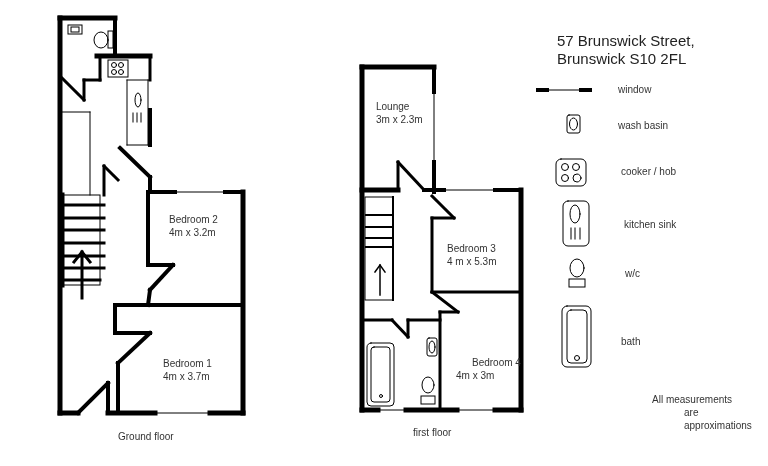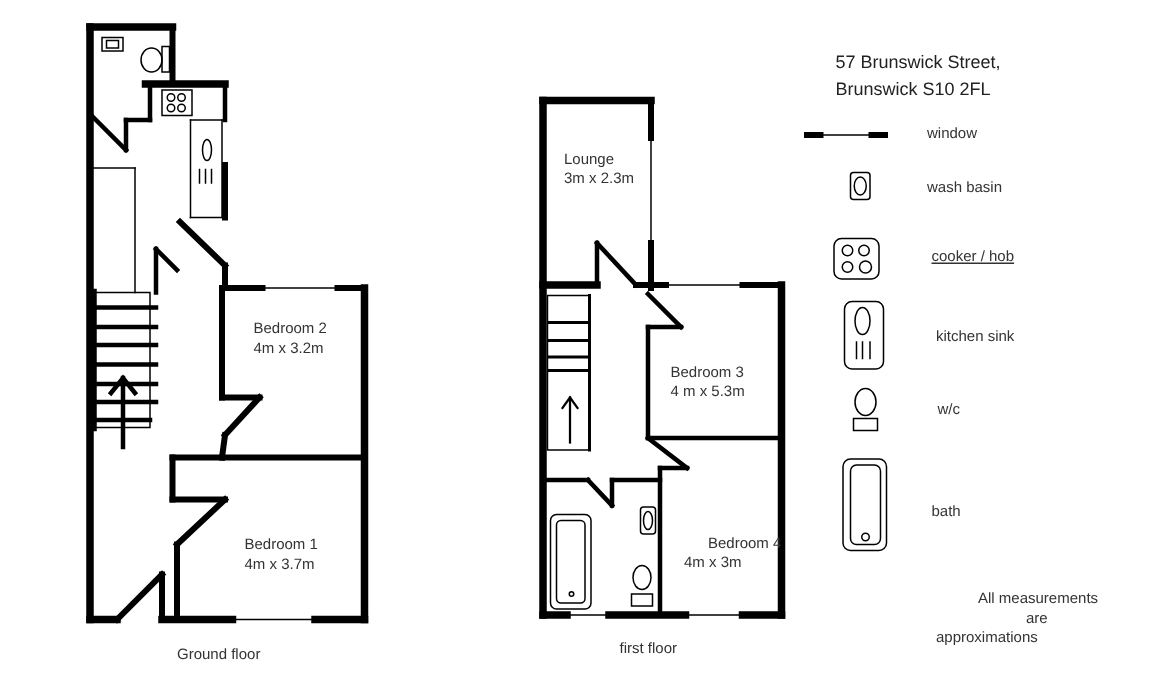--- a/index.html
+++ b/index.html
@@ -6,7 +6,7 @@
   body{width:768px;height:466px;position:relative;overflow:hidden;font-family:"Liberation Sans","DejaVu Sans",sans-serif;color:#222;}
   svg{position:absolute;left:0;top:0;}
   .lbl{position:absolute;font-size:10px;line-height:13px;color:#333;white-space:nowrap;}
-  .addr{position:absolute;font-size:12px;line-height:18px;color:#222;white-space:nowrap;}
+  .addr{position:absolute;font-size:15px;line-height:18px;color:#222;white-space:nowrap;}
 </style>
 </head>
 <body>

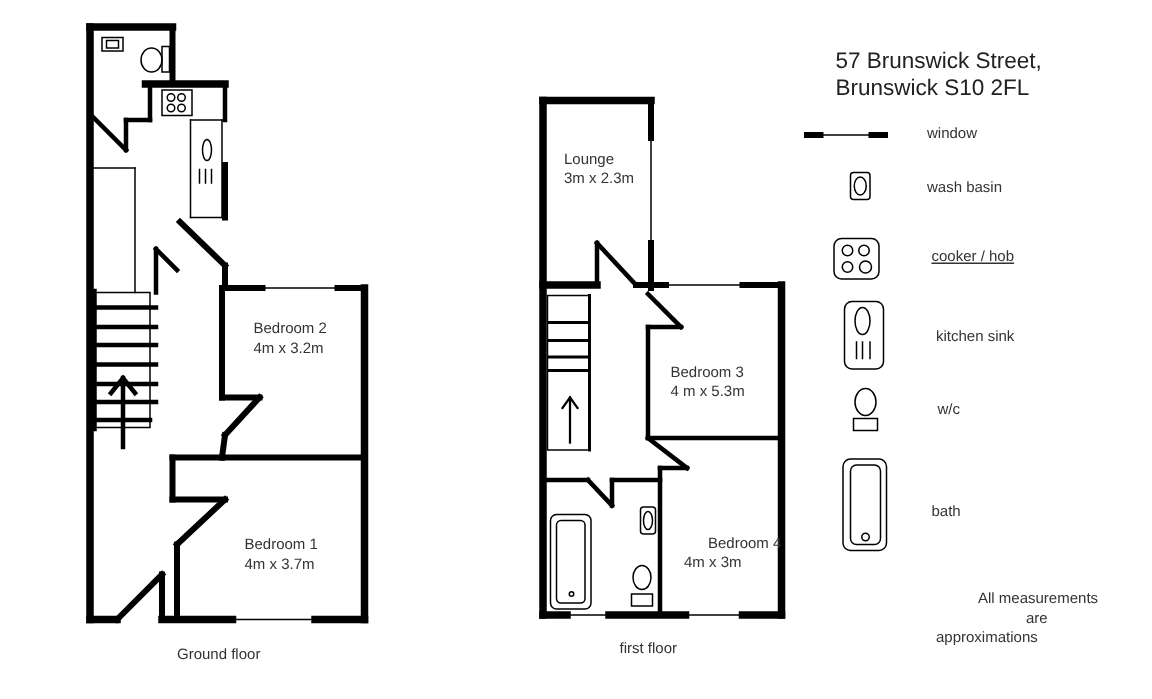--- a/index.html
+++ b/index.html
@@ -205,7 +205,7 @@
 
 <div class="lbl" style="left:618px;top:83px;">window</div>
 <div class="lbl" style="left:618px;top:119px;">wash basin</div>
-<div class="lbl" style="left:621px;top:165px;text-decoration:underline;">cooker / hob</div>
+<div class="lbl" style="left:621px;top:165px;">cooker / hob</div>
 <div class="lbl" style="left:624px;top:218px;">kitchen sink</div>
 <div class="lbl" style="left:625px;top:267px;">w/c</div>
 <div class="lbl" style="left:621px;top:335px;">bath</div>

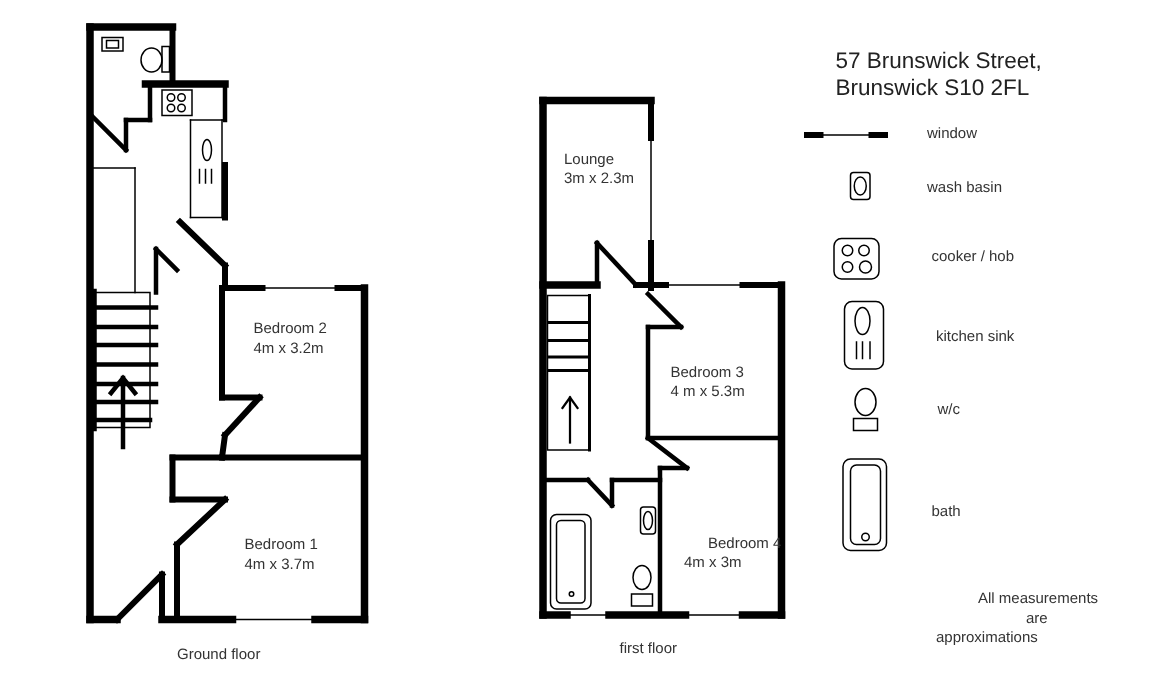--- a/index.html
+++ b/index.html
@@ -212,6 +212,6 @@
 
 <div class="lbl" style="left:652px;top:393px;">All measurements</div>
 <div class="lbl" style="left:652px;top:406px;margin-left:32px;">are</div>
-<div class="lbl" style="left:624px;top:419px;">approximations</div>
+<div class="lbl" style="left:684px;top:419px;">approximations</div>
 
 </body></html>

